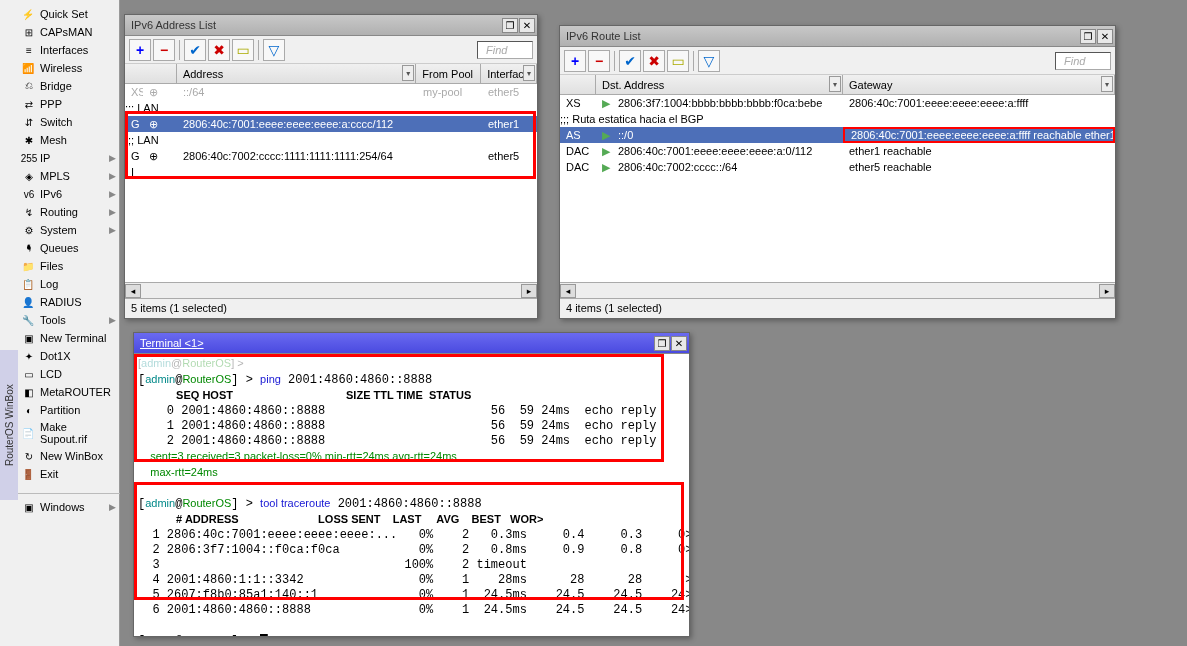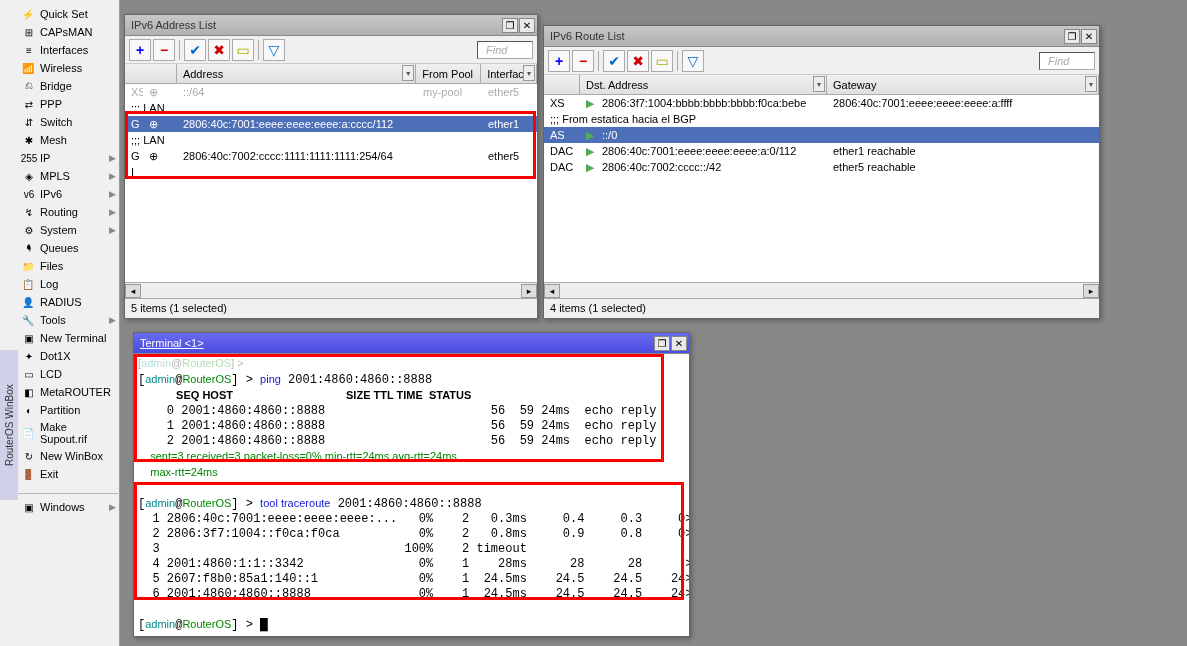--- a/index.html
+++ b/index.html
@@ -255,7 +255,7 @@
   <div class="redbox" style="left:0px; top:96px; width:411px; height:68px;"></div>
 </div>
 
-<div class="win" style="left:543px; top:25px; width:557px; height:294px;">
+<div class="win" style="left:559px; top:25px; width:557px; height:294px;">
   <div class="titlebar">
     <span class="title">IPv6 Route List</span>
     <div class="winbtn">❐</div>

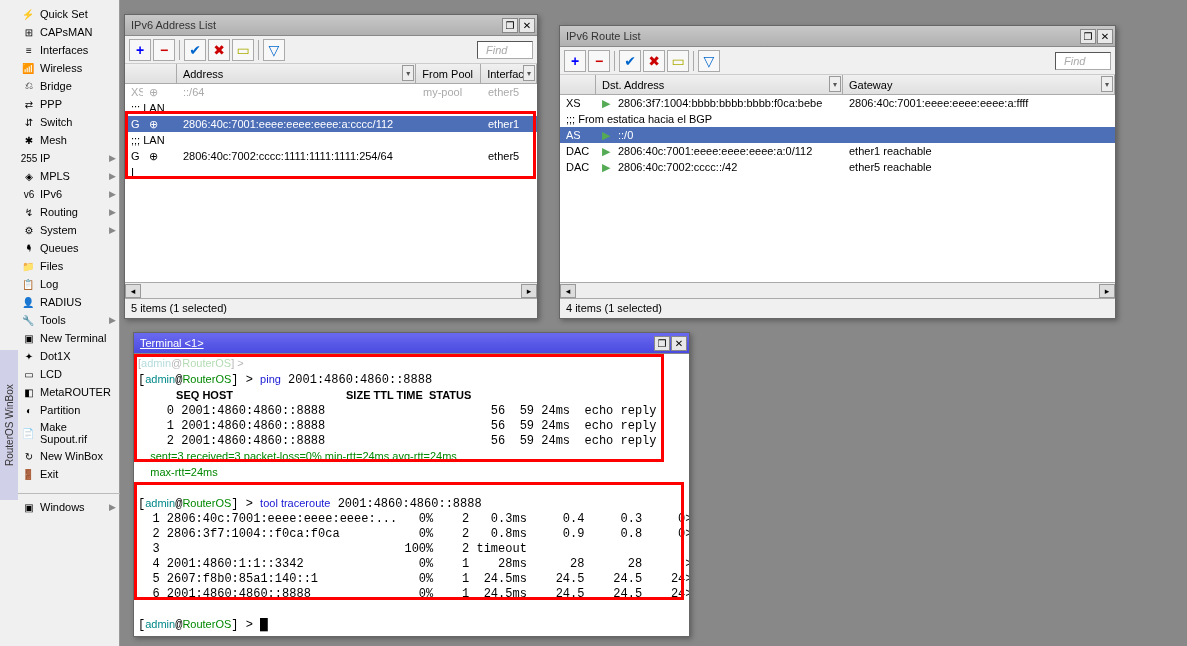--- a/index.html
+++ b/index.html
@@ -35,7 +35,7 @@
 .gh .dd { position:absolute; right:1px; top:1px; font-size:8px; color:#555; border:1px solid #999; width:12px; height:16px; display:flex; align-items:center; justify-content:center; background:#eee; }
 .grid-body { flex:1; background:#fff; overflow:hidden; position:relative; }
 .row { display:flex; height:16px; align-items:center; }
-.row.comment { color:#000; padding-left:6px; }
+.row.comment { color:#000; padding-left:0; }
 .row.selected { background:#4d6fb8; color:#fff; }
 .row.dim { color:#aaa; }
 .cell { padding: 0 6px; white-space:nowrap; overflow:hidden; }

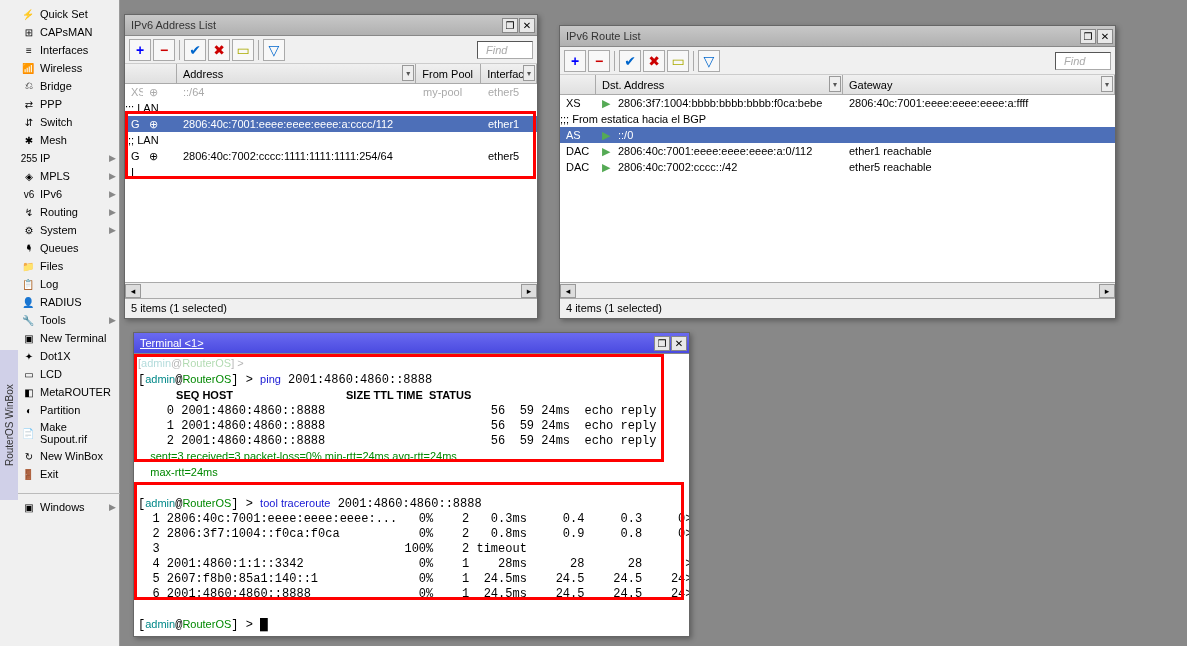--- a/index.html
+++ b/index.html
@@ -290,7 +290,7 @@
         <div class="cell" style="width:231px">2806:3f7:1004:bbbb:bbbb:bbbb:f0ca:bebe</div>
         <div class="cell " style="flex:1">2806:40c:7001:eeee:eeee:eeee:a:ffff</div>
       </div>
-      <div class="row comment">;;; From estatica hacia el BGP</div>
+      <div class="row comment">;;; Ruta estatica hacia el BGP</div>
       <div class="row selected">
         <div class="cell" style="width:36px">AS</div>
         <div class="cell" style="width:16px;color:#5a5;">▶</div>

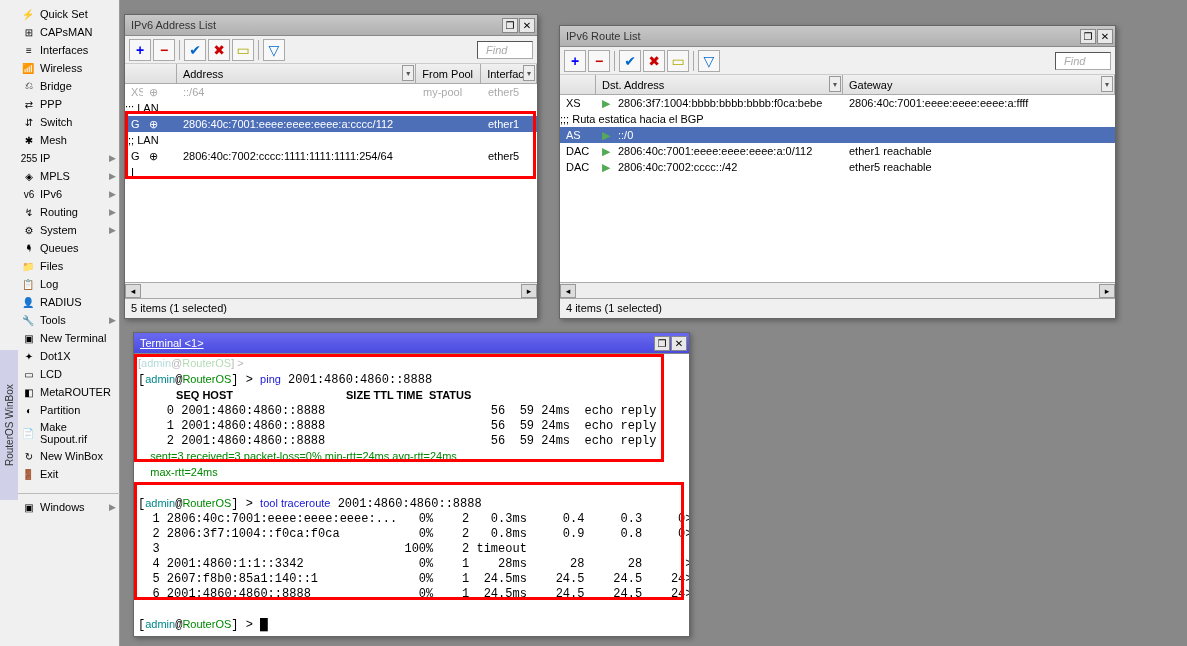--- a/index.html
+++ b/index.html
@@ -295,6 +295,7 @@
         <div class="cell" style="width:36px">AS</div>
         <div class="cell" style="width:16px;color:#5a5;">▶</div>
         <div class="cell" style="width:231px">::/0</div>
+        <div class="cell hl-red-cell" style="flex:1">2806:40c:7001:eeee:eeee:eeee:a:ffff reachable ether1</div>
       </div>
       <div class="row">
         <div class="cell" style="width:36px">DAC</div>

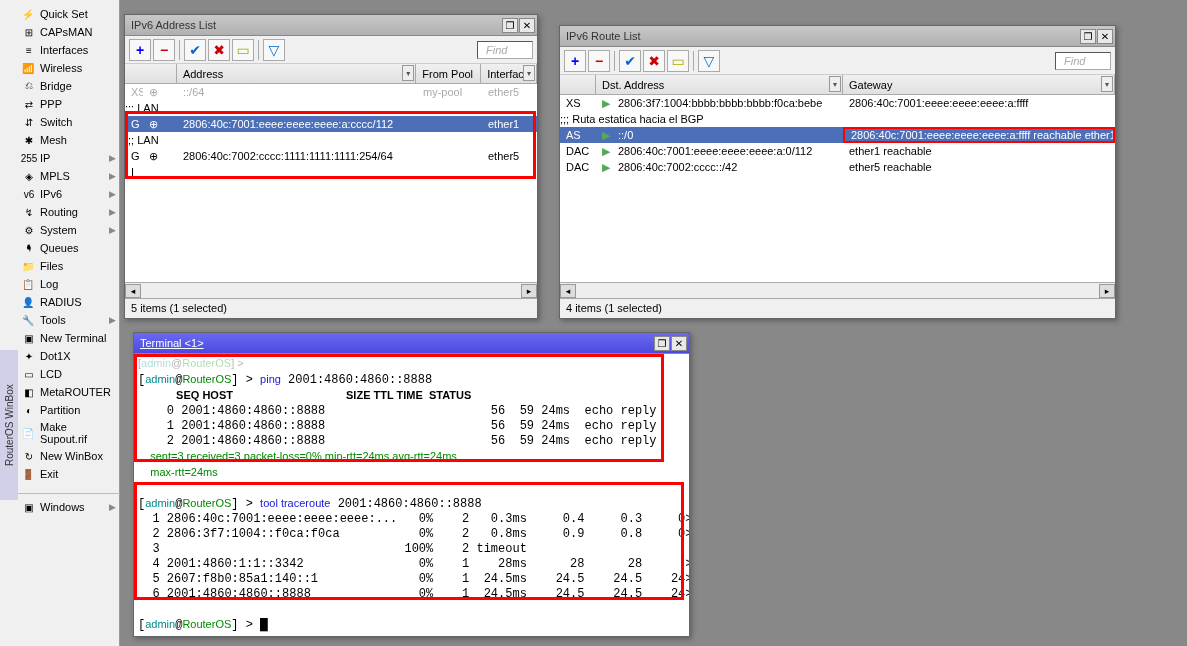--- a/index.html
+++ b/index.html
@@ -306,7 +306,7 @@
       <div class="row">
         <div class="cell" style="width:36px">DAC</div>
         <div class="cell" style="width:16px;color:#5a5;">▶</div>
-        <div class="cell" style="width:231px">2806:40c:7002:cccc::/42</div>
+        <div class="cell" style="width:231px">2806:40c:7002:cccc::/64</div>
         <div class="cell " style="flex:1">ether5 reachable</div>
       </div>
     </div>

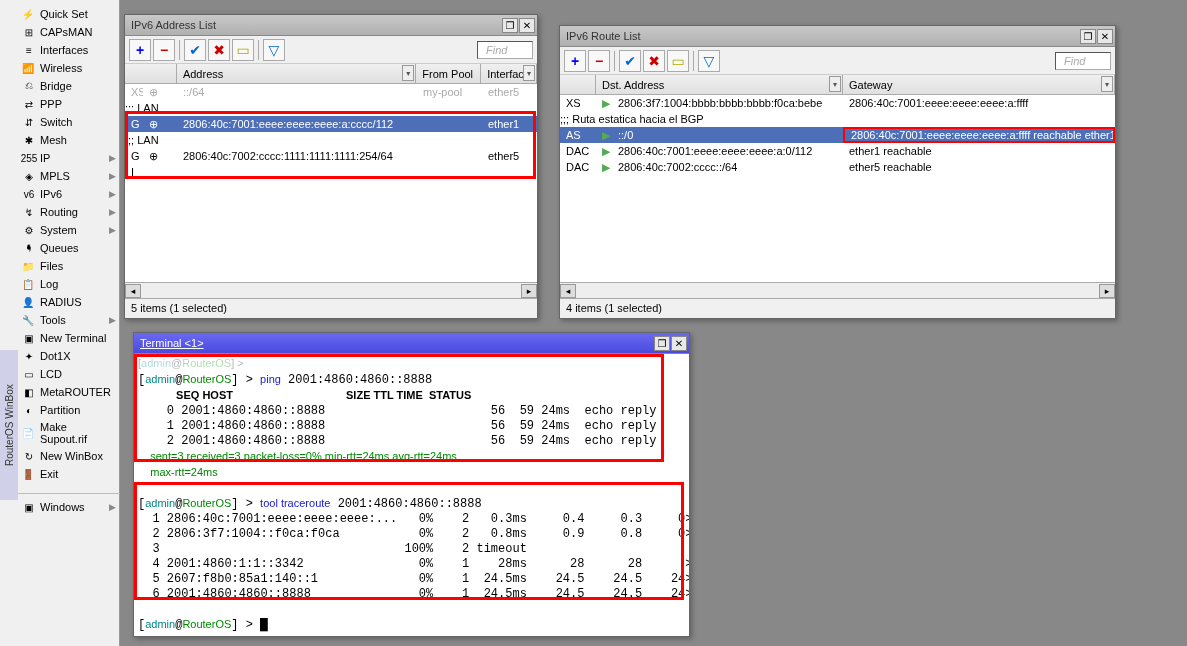--- a/index.html
+++ b/index.html
@@ -334,6 +334,7 @@
 <span class="t-green">    max-rtt=24ms</span>
 
 [<span class="t-cyan">admin</span>@<span class="t-green">RouterOS</span>] &gt; <span class="t-blue">tool traceroute</span> 2001:4860:4860::8888
+<span class="t-bold">  # ADDRESS                          LOSS SENT    LAST     AVG    BEST   WOR&gt;</span>
   1 2806:40c:7001:eeee:eeee:eeee:...   0%    2   0.3ms     0.4     0.3     0&gt;
   2 2806:3f7:1004::f0ca:f0ca           0%    2   0.8ms     0.9     0.8     0&gt;
   3                                  100%    2 timeout

